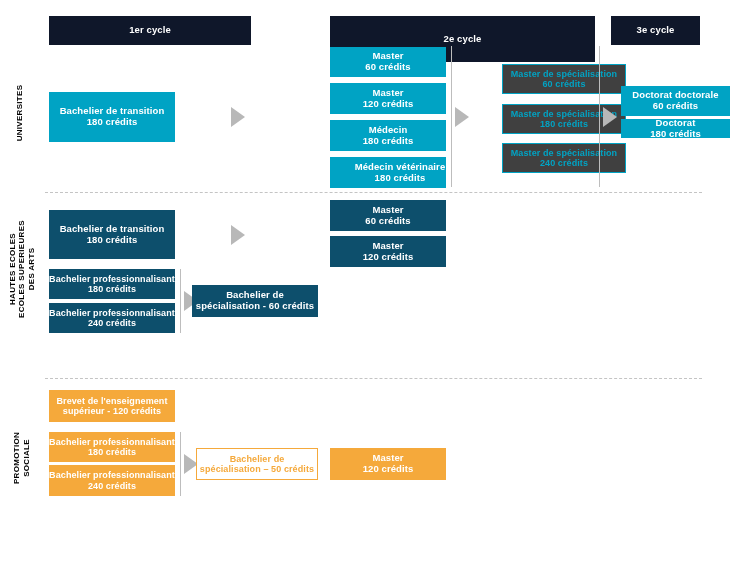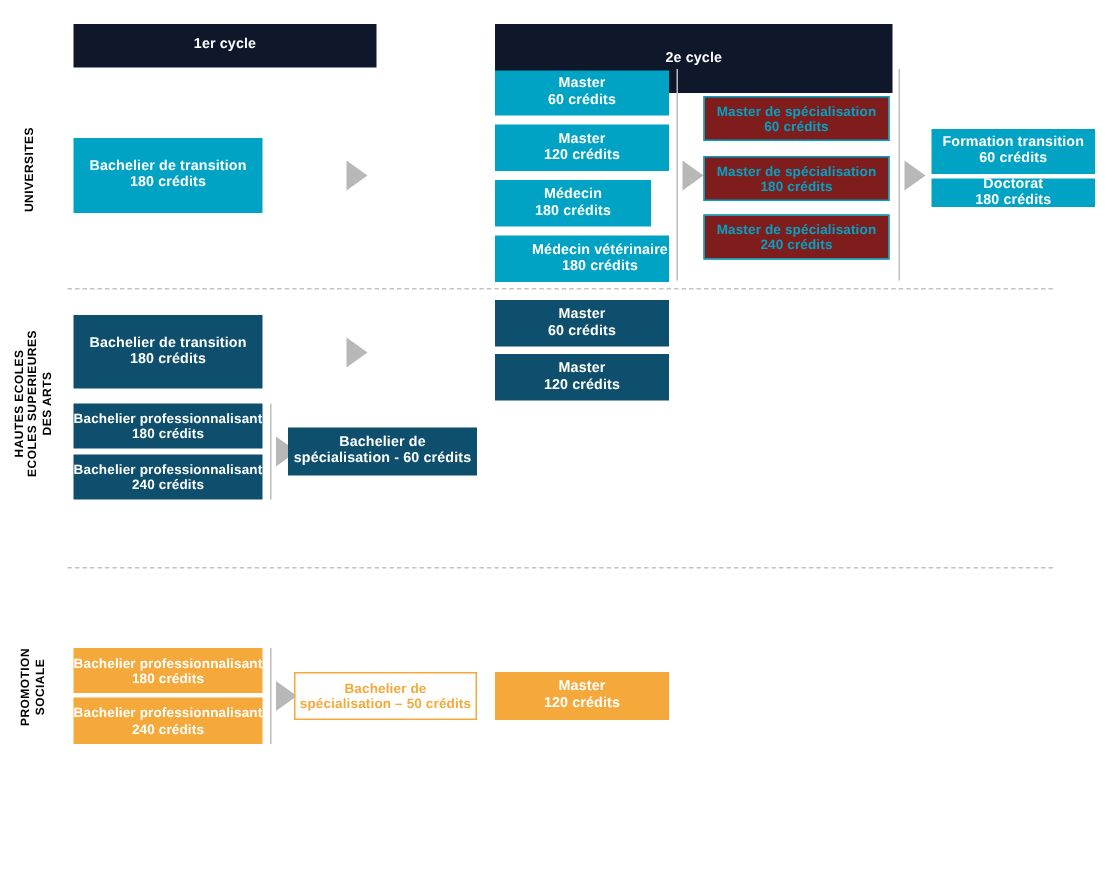--- a/index.html
+++ b/index.html
@@ -91,6 +91,9 @@
   <div class="box cyclebar" style="left:330px;top:16px;width:265px;height:46px;">
     <span>2e cycle</span>
   </div>
+  <div class="box cyclebar" style="left:611px;top:16px;width:89px;height:29px;">
+    <span>3e cycle</span>
+  </div>
 
   <div class="rowlabel" style="left:-25px;top:105px;width:90px;height:16px;">
     <span>UNIVERSITES</span>

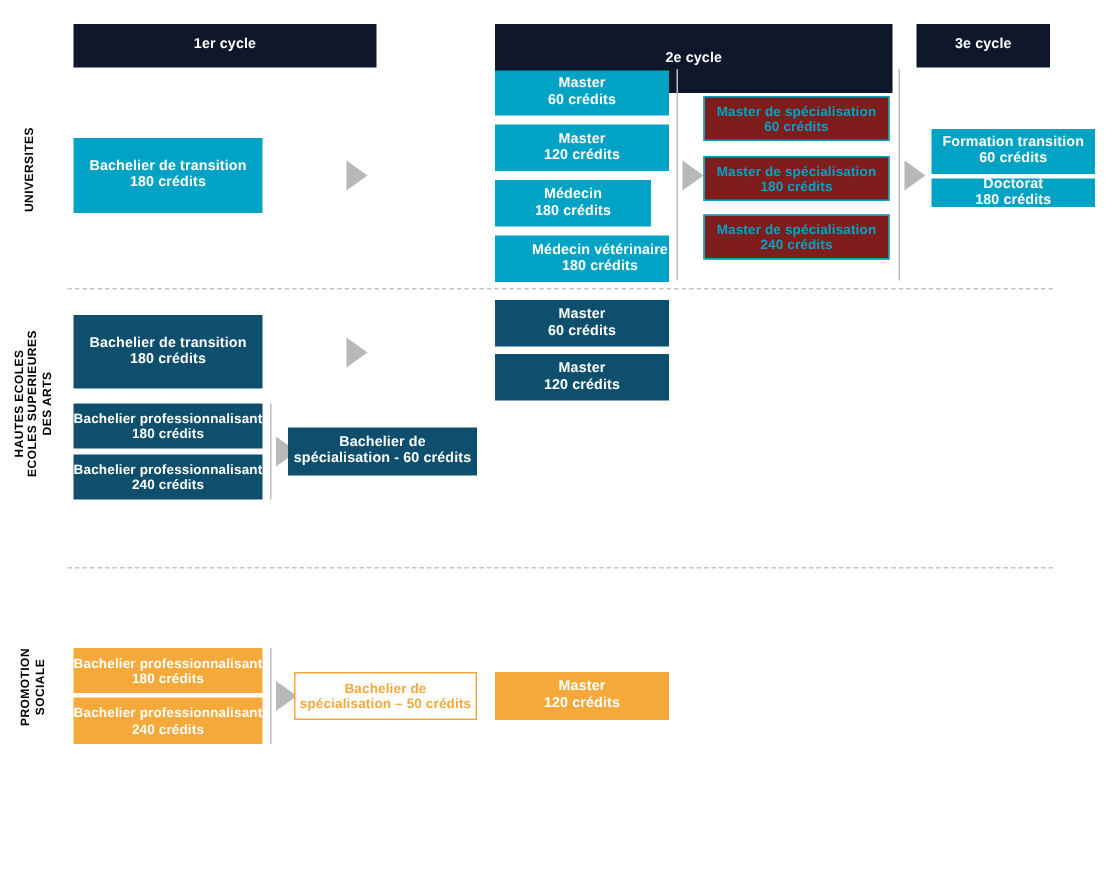--- a/index.html
+++ b/index.html
@@ -37,7 +37,7 @@
   
   .cyan{background:#00A3C4;color:#ffffff;font-size:9.5px;}
   
-  .cyan-out{background:#7f1d1d;border:1px solid #00A3C4;color:#00A3C4;font-size:9px;}
+  .cyan-out{background:#404040;border:1px solid #00A3C4;color:#00A3C4;font-size:9px;margin-left:33px;}
   
   .navy{background:#0D4F6C;color:#ffffff;font-size:9.5px;}
   

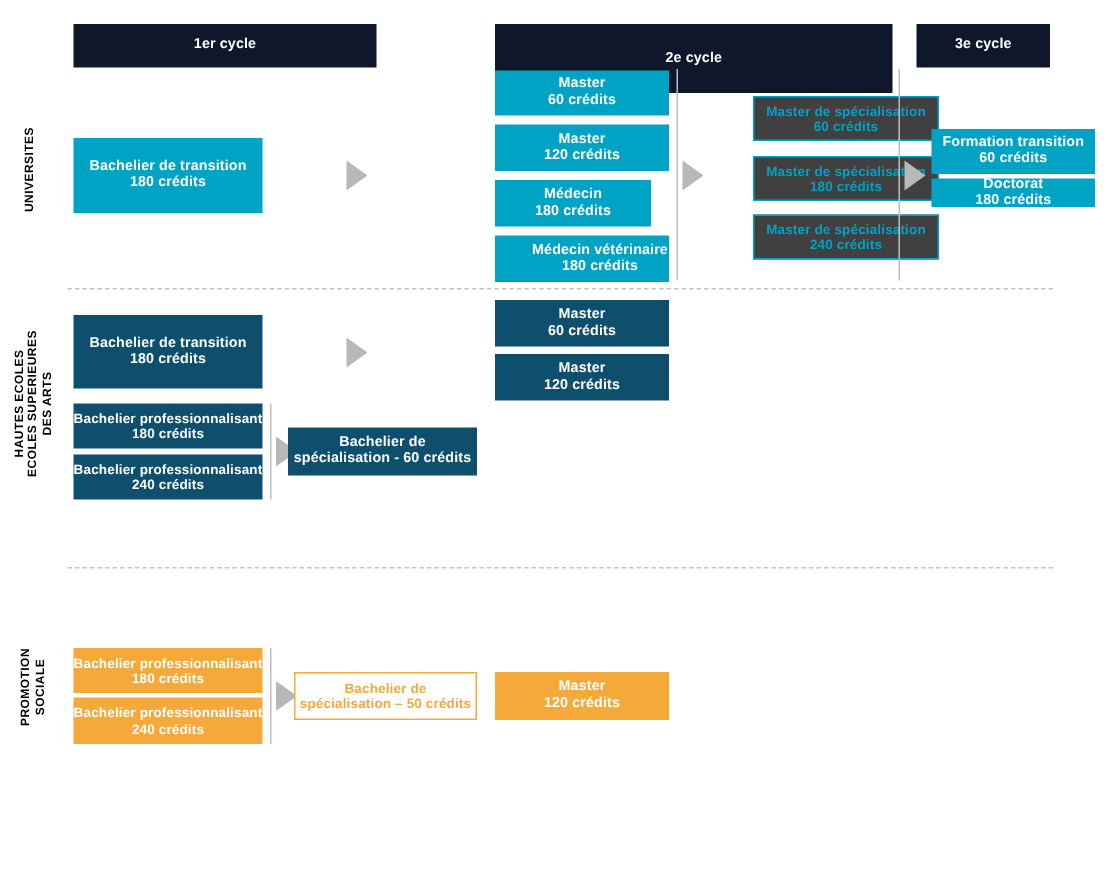--- a/index.html
+++ b/index.html
@@ -171,7 +171,7 @@
 
   <div class="box cyan" style="left:621px;top:86px;width:109px;height:30px;">
     <span>
-      <span>Formation transition</span><br>
+      <span>Doctorat doctorale</span><br>
       <span>60 crédits</span>
     </span>
   </div>

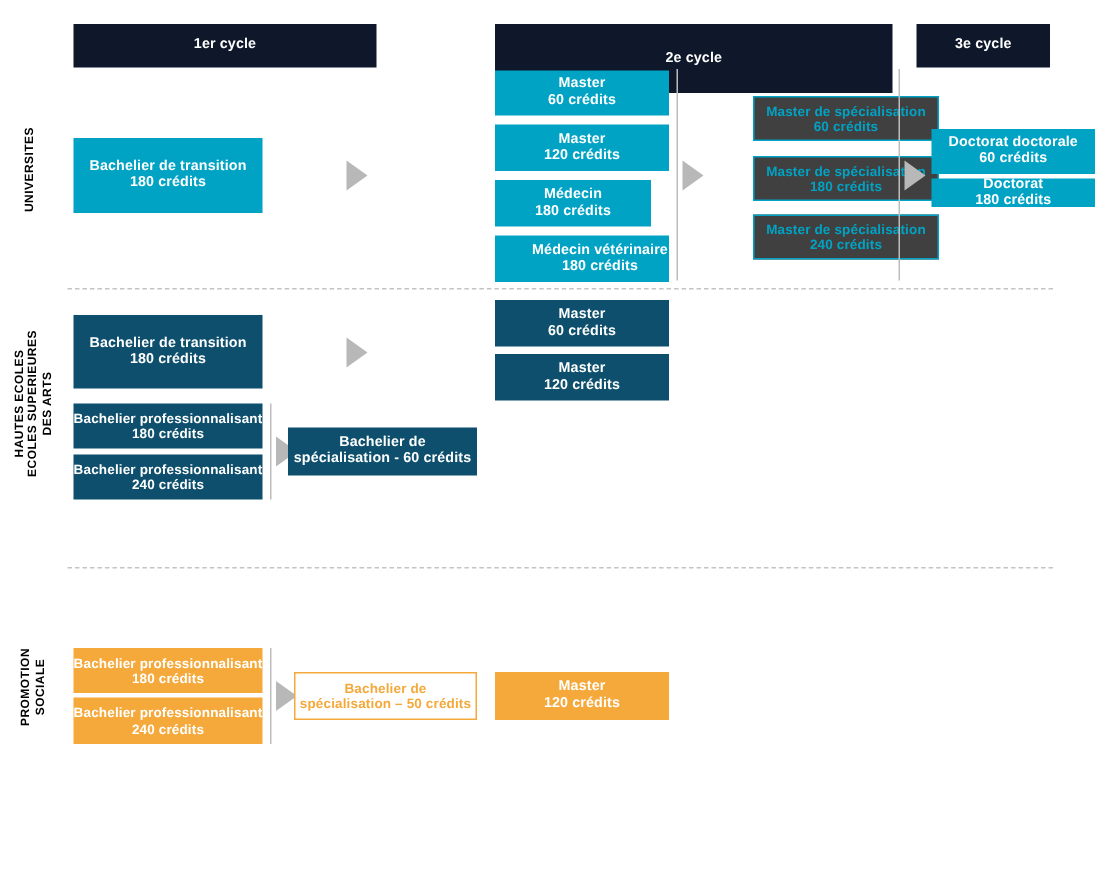--- a/index.html
+++ b/index.html
@@ -129,7 +129,7 @@
       <span>120 crédits</span>
     </span>
   </div>
-  <div class="box cyan" style="left:330px;top:120px;width:104px;height:31px;">
+  <div class="box cyan" style="left:330px;top:120px;width:116px;height:31px;">
     <span>
       <span>Médecin</span><br>
       <span>180 crédits</span>

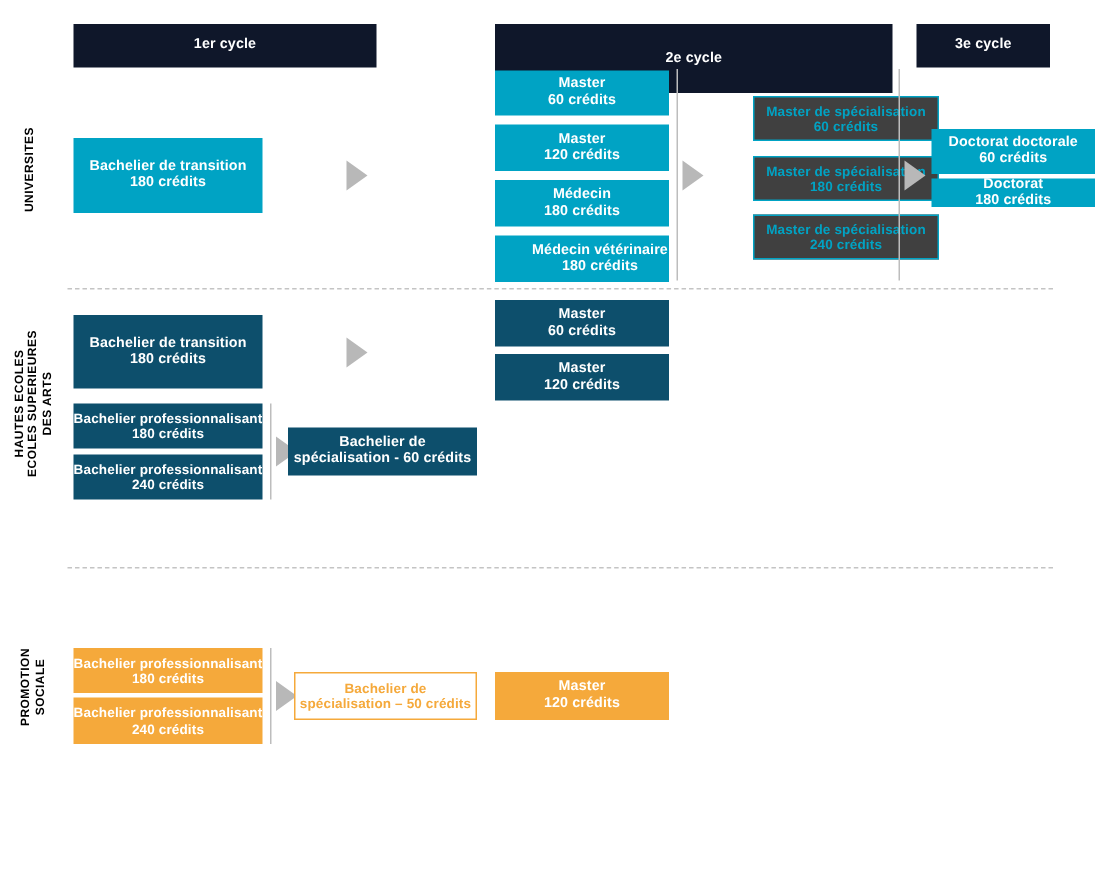--- a/index.html
+++ b/index.html
@@ -231,6 +231,12 @@
 
   <div class="hdash" style="left:45px;top:378px;width:657px;"></div>
 
+  <div class="box orange" style="left:49px;top:390px;width:126px;height:32px;font-size:9px;">
+    <span>
+      <span>Brevet de l'enseignement</span><br>
+      <span>supérieur - 120 crédits</span>
+    </span>
+  </div>
   <div class="box orange" style="left:49px;top:432px;width:126px;height:30px;font-size:9px;">
     <span>
       <span>Bachelier professionnalisant</span><br>

